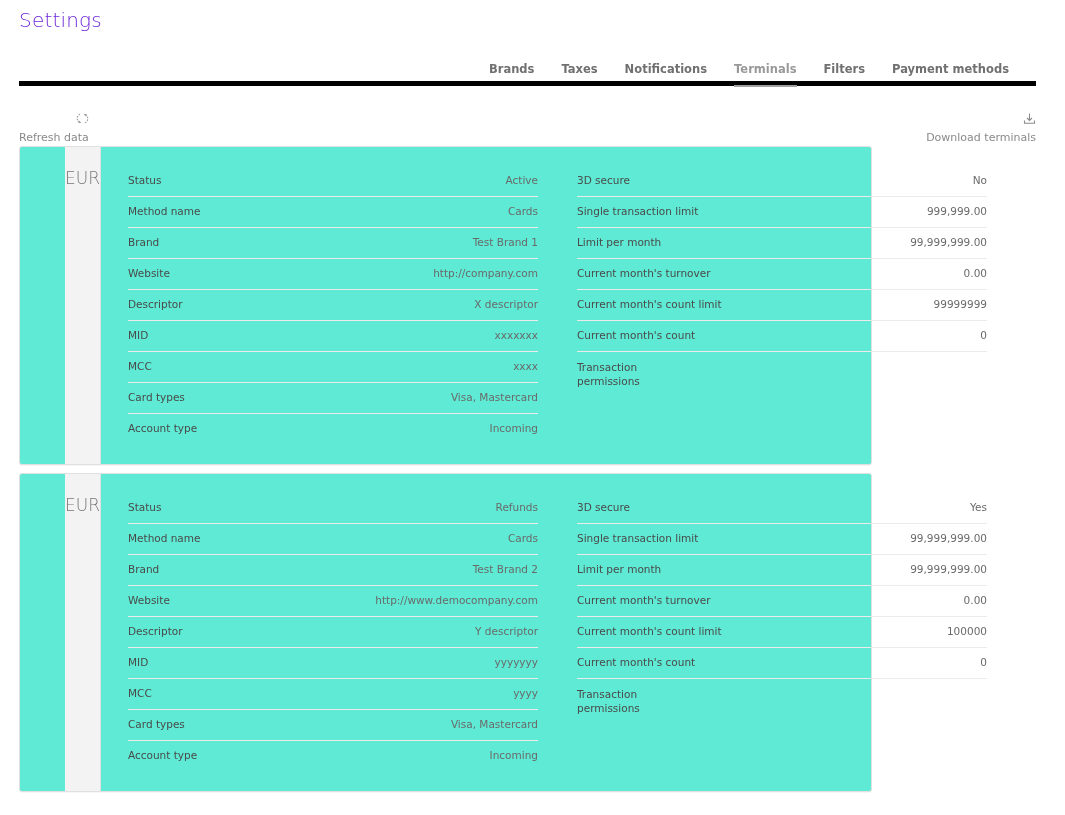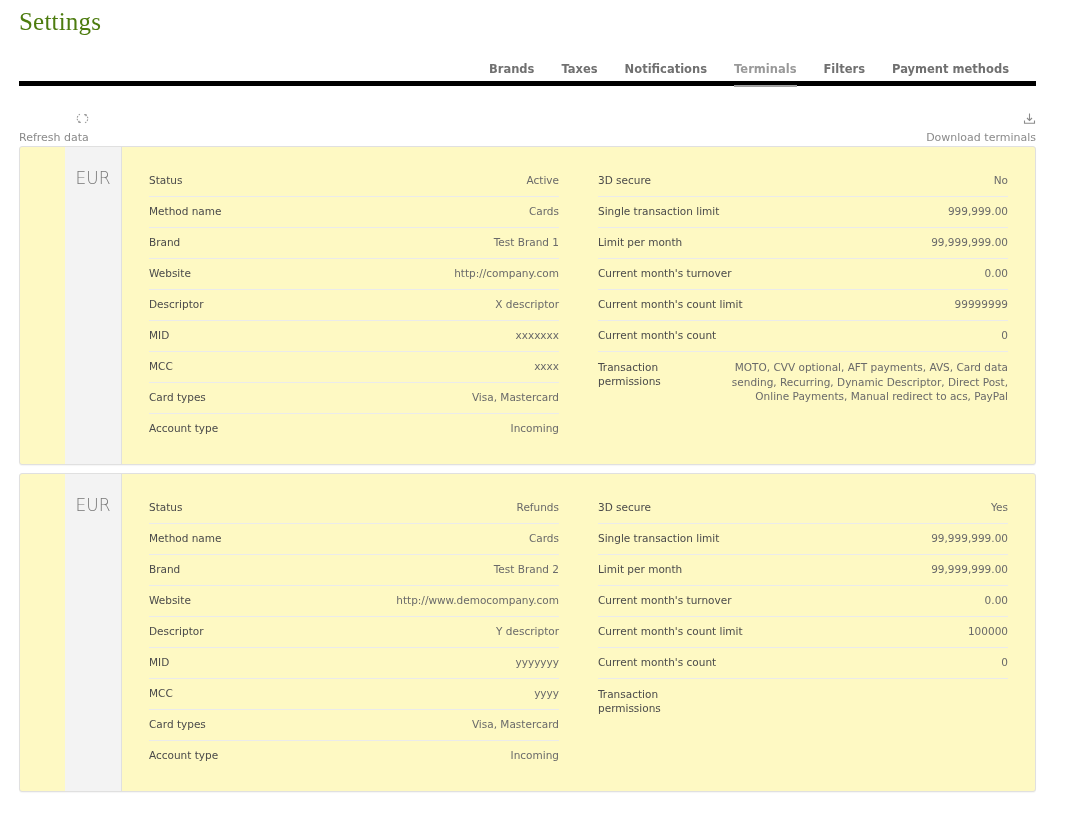--- a/index.html
+++ b/index.html
@@ -6,7 +6,7 @@
   html, body { width: 1065px; height: 815px; background: #ffffff; overflow: hidden; }
   body { font-family: "DejaVu Sans", "Liberation Sans", sans-serif; color: #555; position: relative; }
 
-  .page-title { position: absolute; left: 19px; top: 8px; font-size: 25px; font-weight: 300; color: #4d7c0f; letter-spacing: 0.2px; font-family: Liberation Serif, serif; }
+  .page-title { position: absolute; left: 19px; top: 8px; font-size: 20px; font-weight: 300; color: #6d28d9; letter-spacing: 0.2px; }
 
   .tabs { position: absolute; left: 19px; top: 57px; width: 1017px; height: 29px; border-bottom: 5px solid #000000; display: flex; justify-content: flex-end; }
   .tab { font-size: 11.5px; font-weight: bold; color: #707070; margin-right: 27px; height: 29px; padding-top: 5px; position: relative; cursor: pointer; }

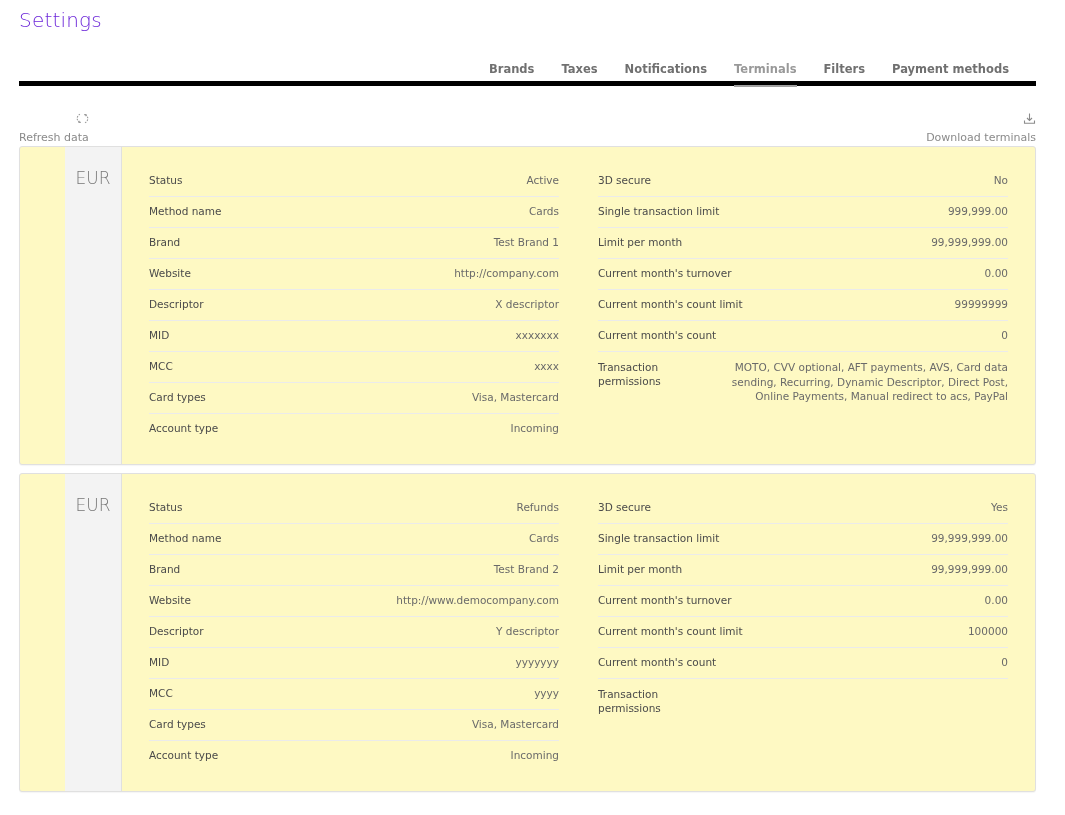--- a/index.html
+++ b/index.html
@@ -18,7 +18,7 @@
   .action.download { right: 29px; }
   .action svg { display: block; }
 
-  .card { position: absolute; left: 19px; width: 1017px; border: 1px solid #e0e0e0; border-radius: 3px; display: flex; background: #fef9c3; box-shadow: 0 1px 1px rgba(0,0,0,0.04); padding-left: 45px; }
+  .card { position: absolute; left: 19px; width: 853px; border: 1px solid #e0e0e0; border-radius: 3px; display: flex; background: #5eead4; box-shadow: 0 1px 1px rgba(0,0,0,0.04); padding-left: 45px; }
   .card.c1 { top: 146px; height: 319px; }
   .card.c2 { top: 473px; height: 319px; }
   .currency { width: 102px; background: #f3f3f3; border-right: 1px solid #e0e0e0; text-align: center; font-size: 17px; color: #777; padding-top: 21px; font-weight: 300; }

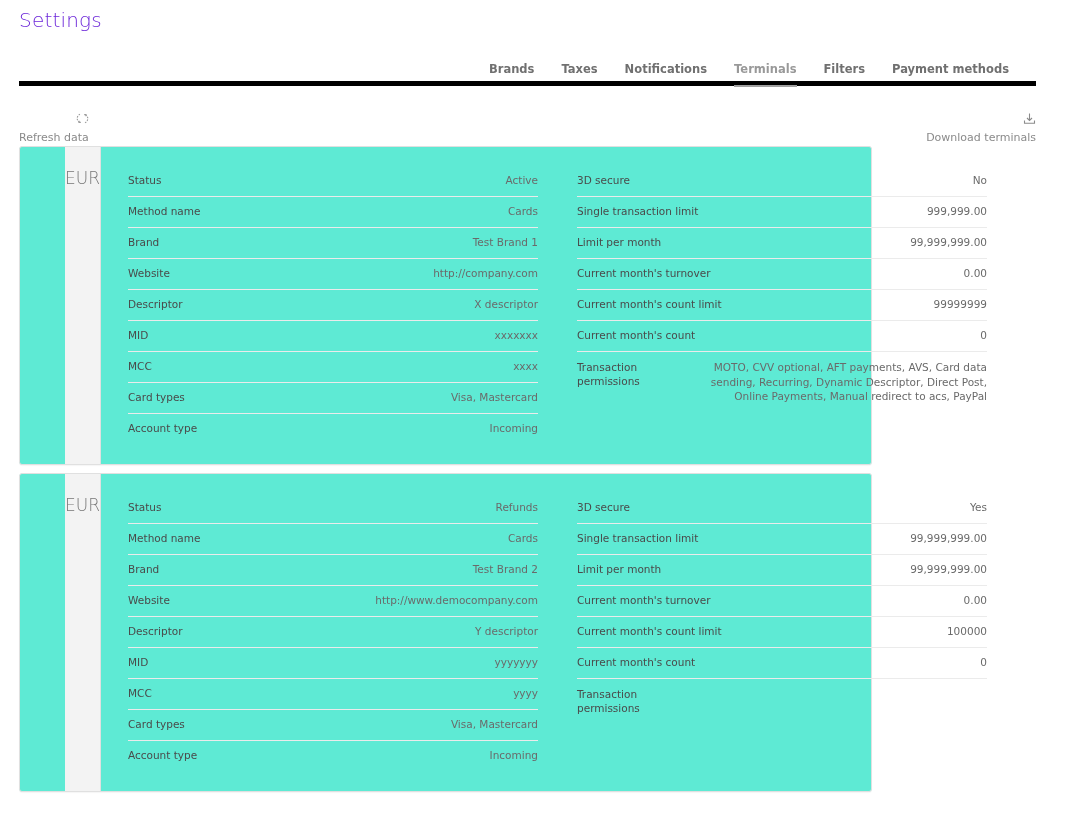--- a/index.html
+++ b/index.html
@@ -140,7 +140,6 @@
         </div>
       <div class="row multi">
           <span class="lbl">Transaction permissions</span>
-          <span class="val">MOTO, CVV optional, AFT payments, AVS, Card data sending, Recurring, Dynamic Descriptor, Direct Post, Online Payments, Manual redirect to acs, PayPal</span>
         </div>
     </div>
   </div>

